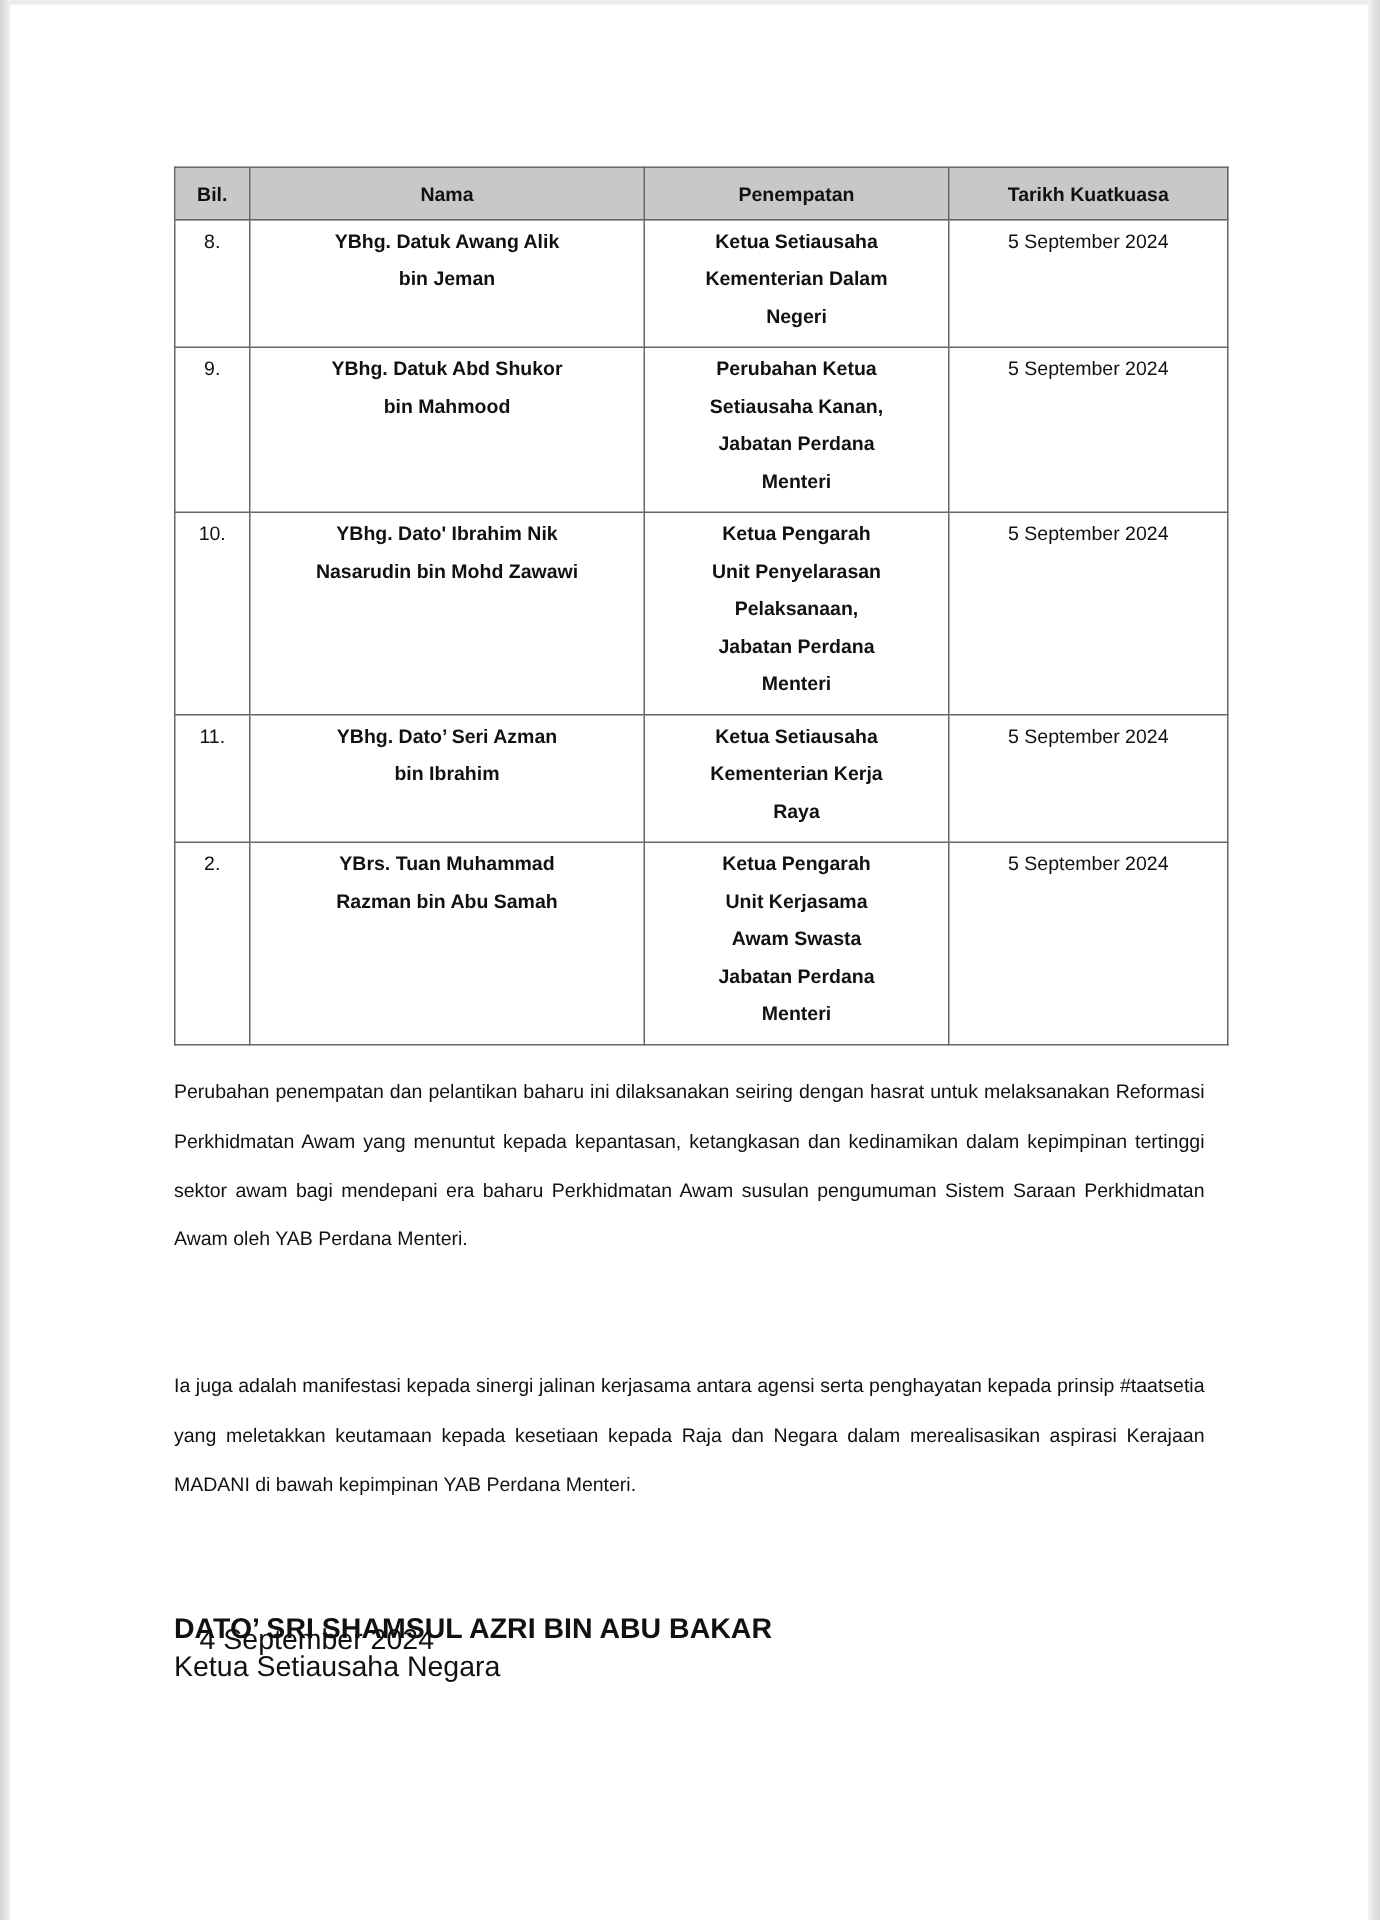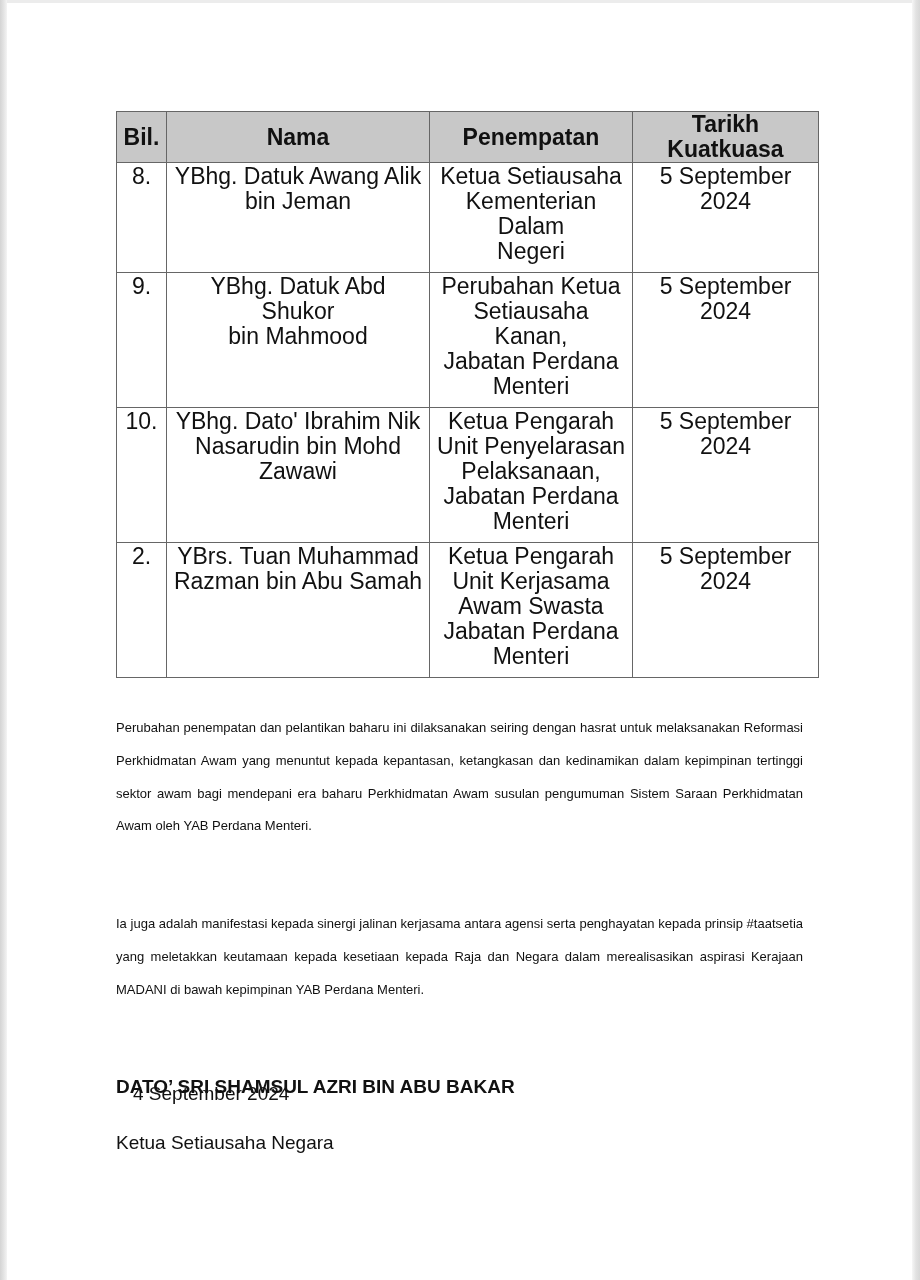--- a/index.html
+++ b/index.html
@@ -31,7 +31,7 @@
       border: 1px solid #666666;
       text-align: center;
       vertical-align: top;
-      font-size: 23px;
+      font-size: 13px;
       line-height: 25px;
       padding: 0 4px;
       font-family: "Liberation Sans", sans-serif;

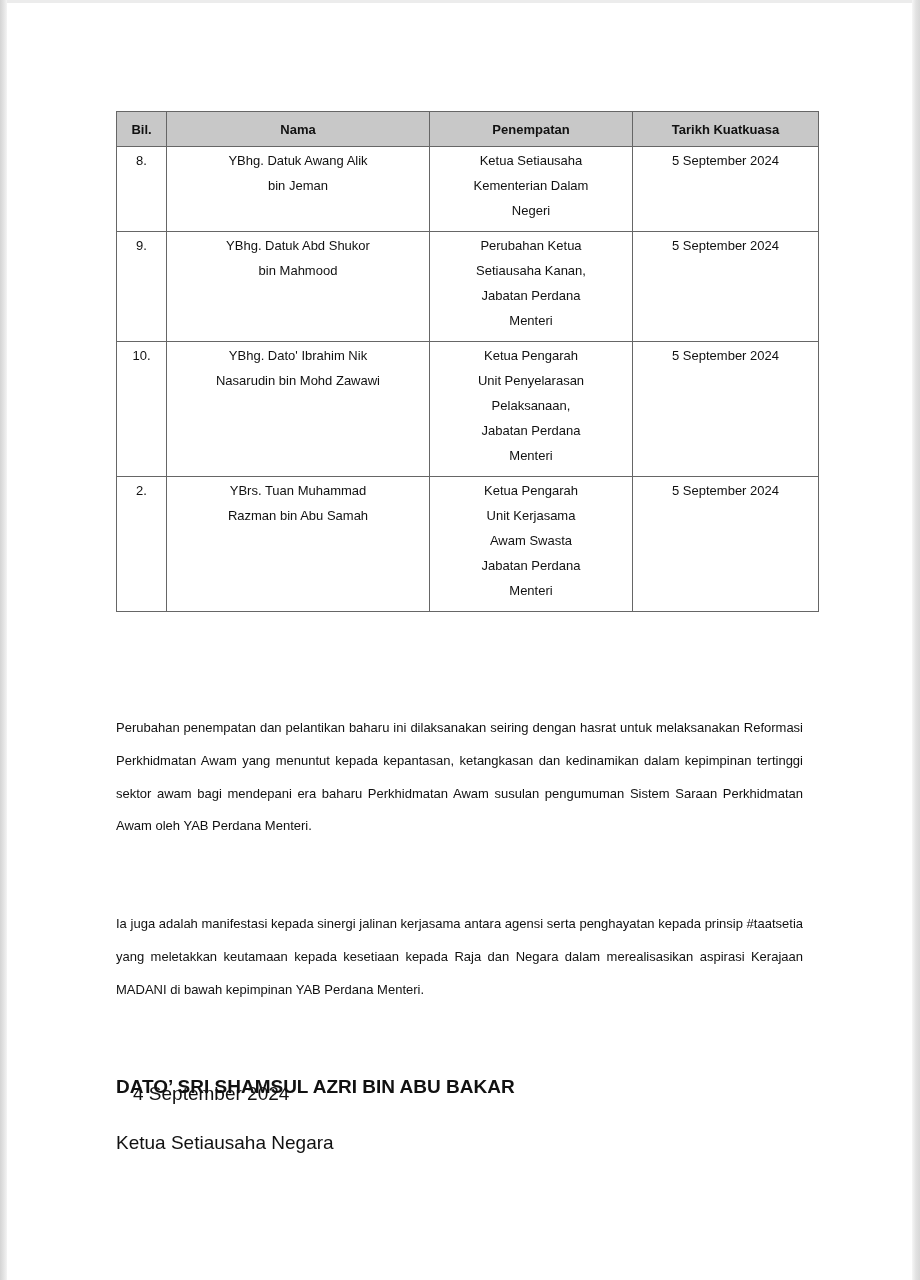--- a/index.html
+++ b/index.html
@@ -49,7 +49,7 @@
     col.c-nama { width: 263px; }
     col.c-pen { width: 203px; }
     col.c-tarikh { width: 186px; }
-    .line { display: block; }
+    .line { display: block; font-weight: bold; }
     .para {
       position: absolute; left: 116px; width: 687px;
       font-size: 13px; line-height: 32.8px;

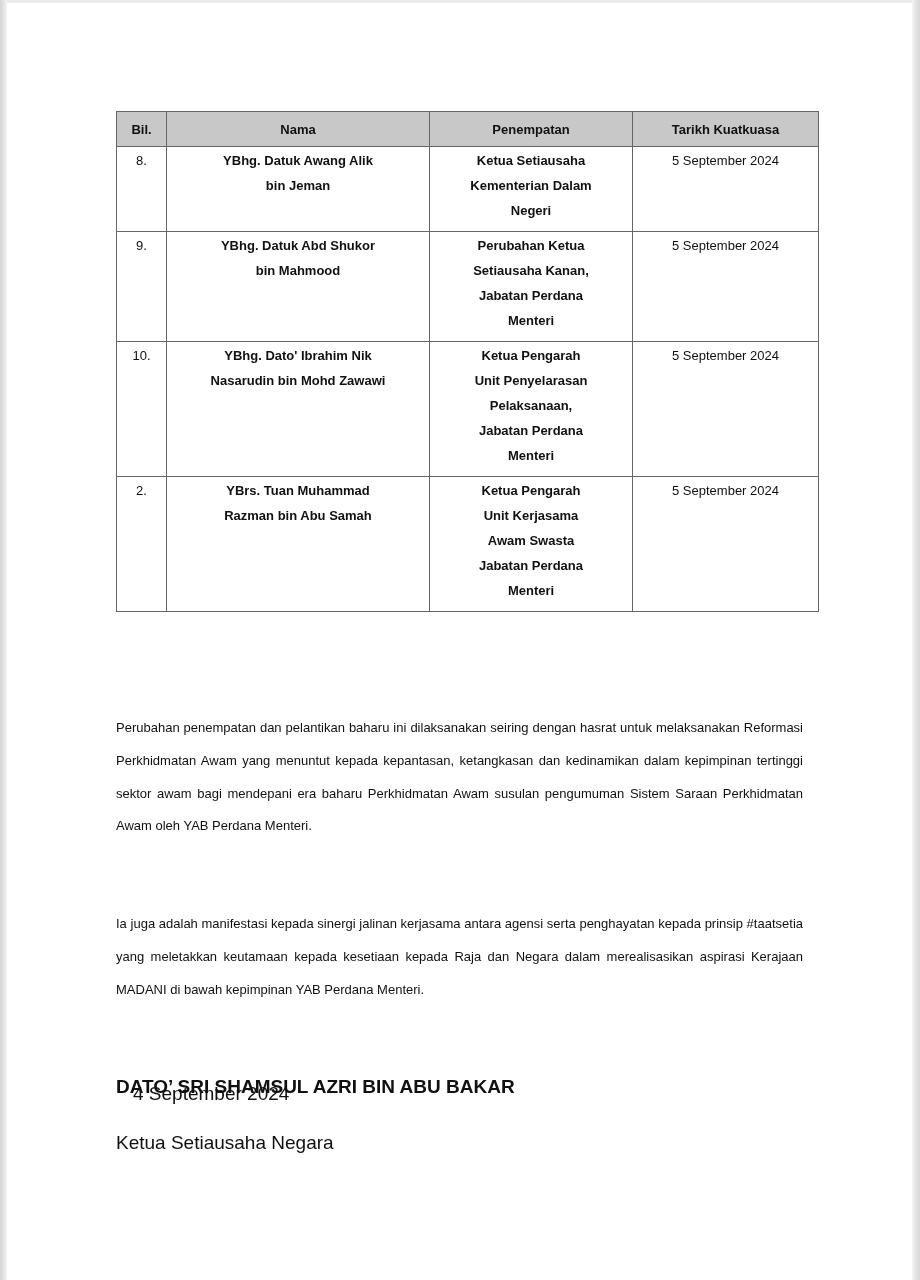--- a/index.html
+++ b/index.html
@@ -129,6 +129,19 @@
       <td>5 September 2024</td>
     </tr>
     <tr>
+      <td>11.</td>
+      <td>
+        <span class="line">YBhg. Dato’ Seri Azman</span>
+        <span class="line">bin Ibrahim</span>
+      </td>
+      <td>
+        <span class="line">Ketua Setiausaha</span>
+        <span class="line">Kementerian Kerja</span>
+        <span class="line">Raya</span>
+      </td>
+      <td>5 September 2024</td>
+    </tr>
+    <tr>
       <td>2.</td>
       <td>
         <span class="line">YBrs. Tuan Muhammad</span>

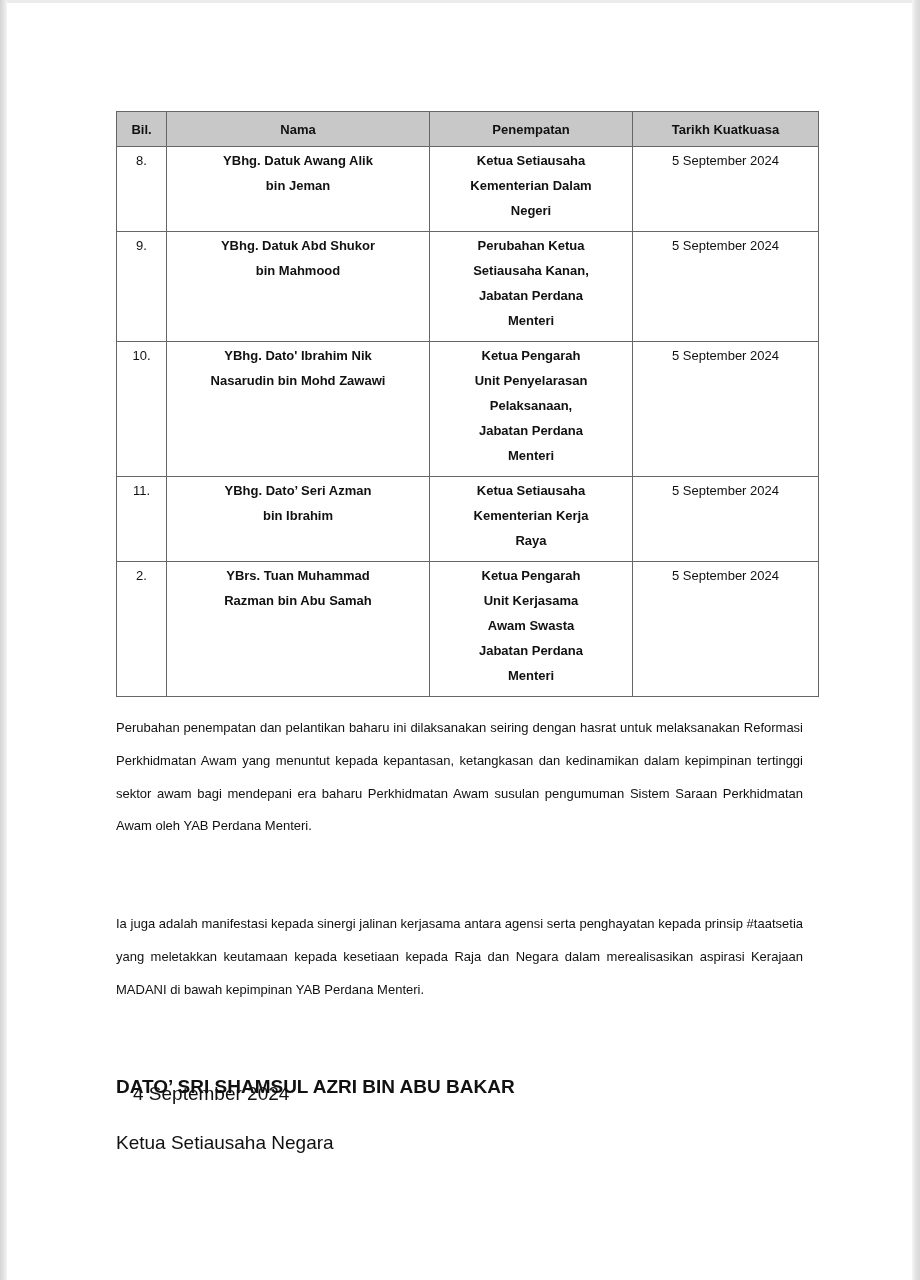--- a/index.html
+++ b/index.html
@@ -60,7 +60,7 @@
     #para2 { top: 908px; }
     .sig { position: absolute; left: 116px; margin: 0; font-size: 19px; line-height: 24px; }
     #sig-name { top: 1075px; font-weight: bold; }
-    #sig-title { top: 1131px; }
+    #sig-title { top: 1100px; }
     #sig-date { top: 1082px; font-weight: normal; margin-left: 17px; }
   </style>
 </head>

